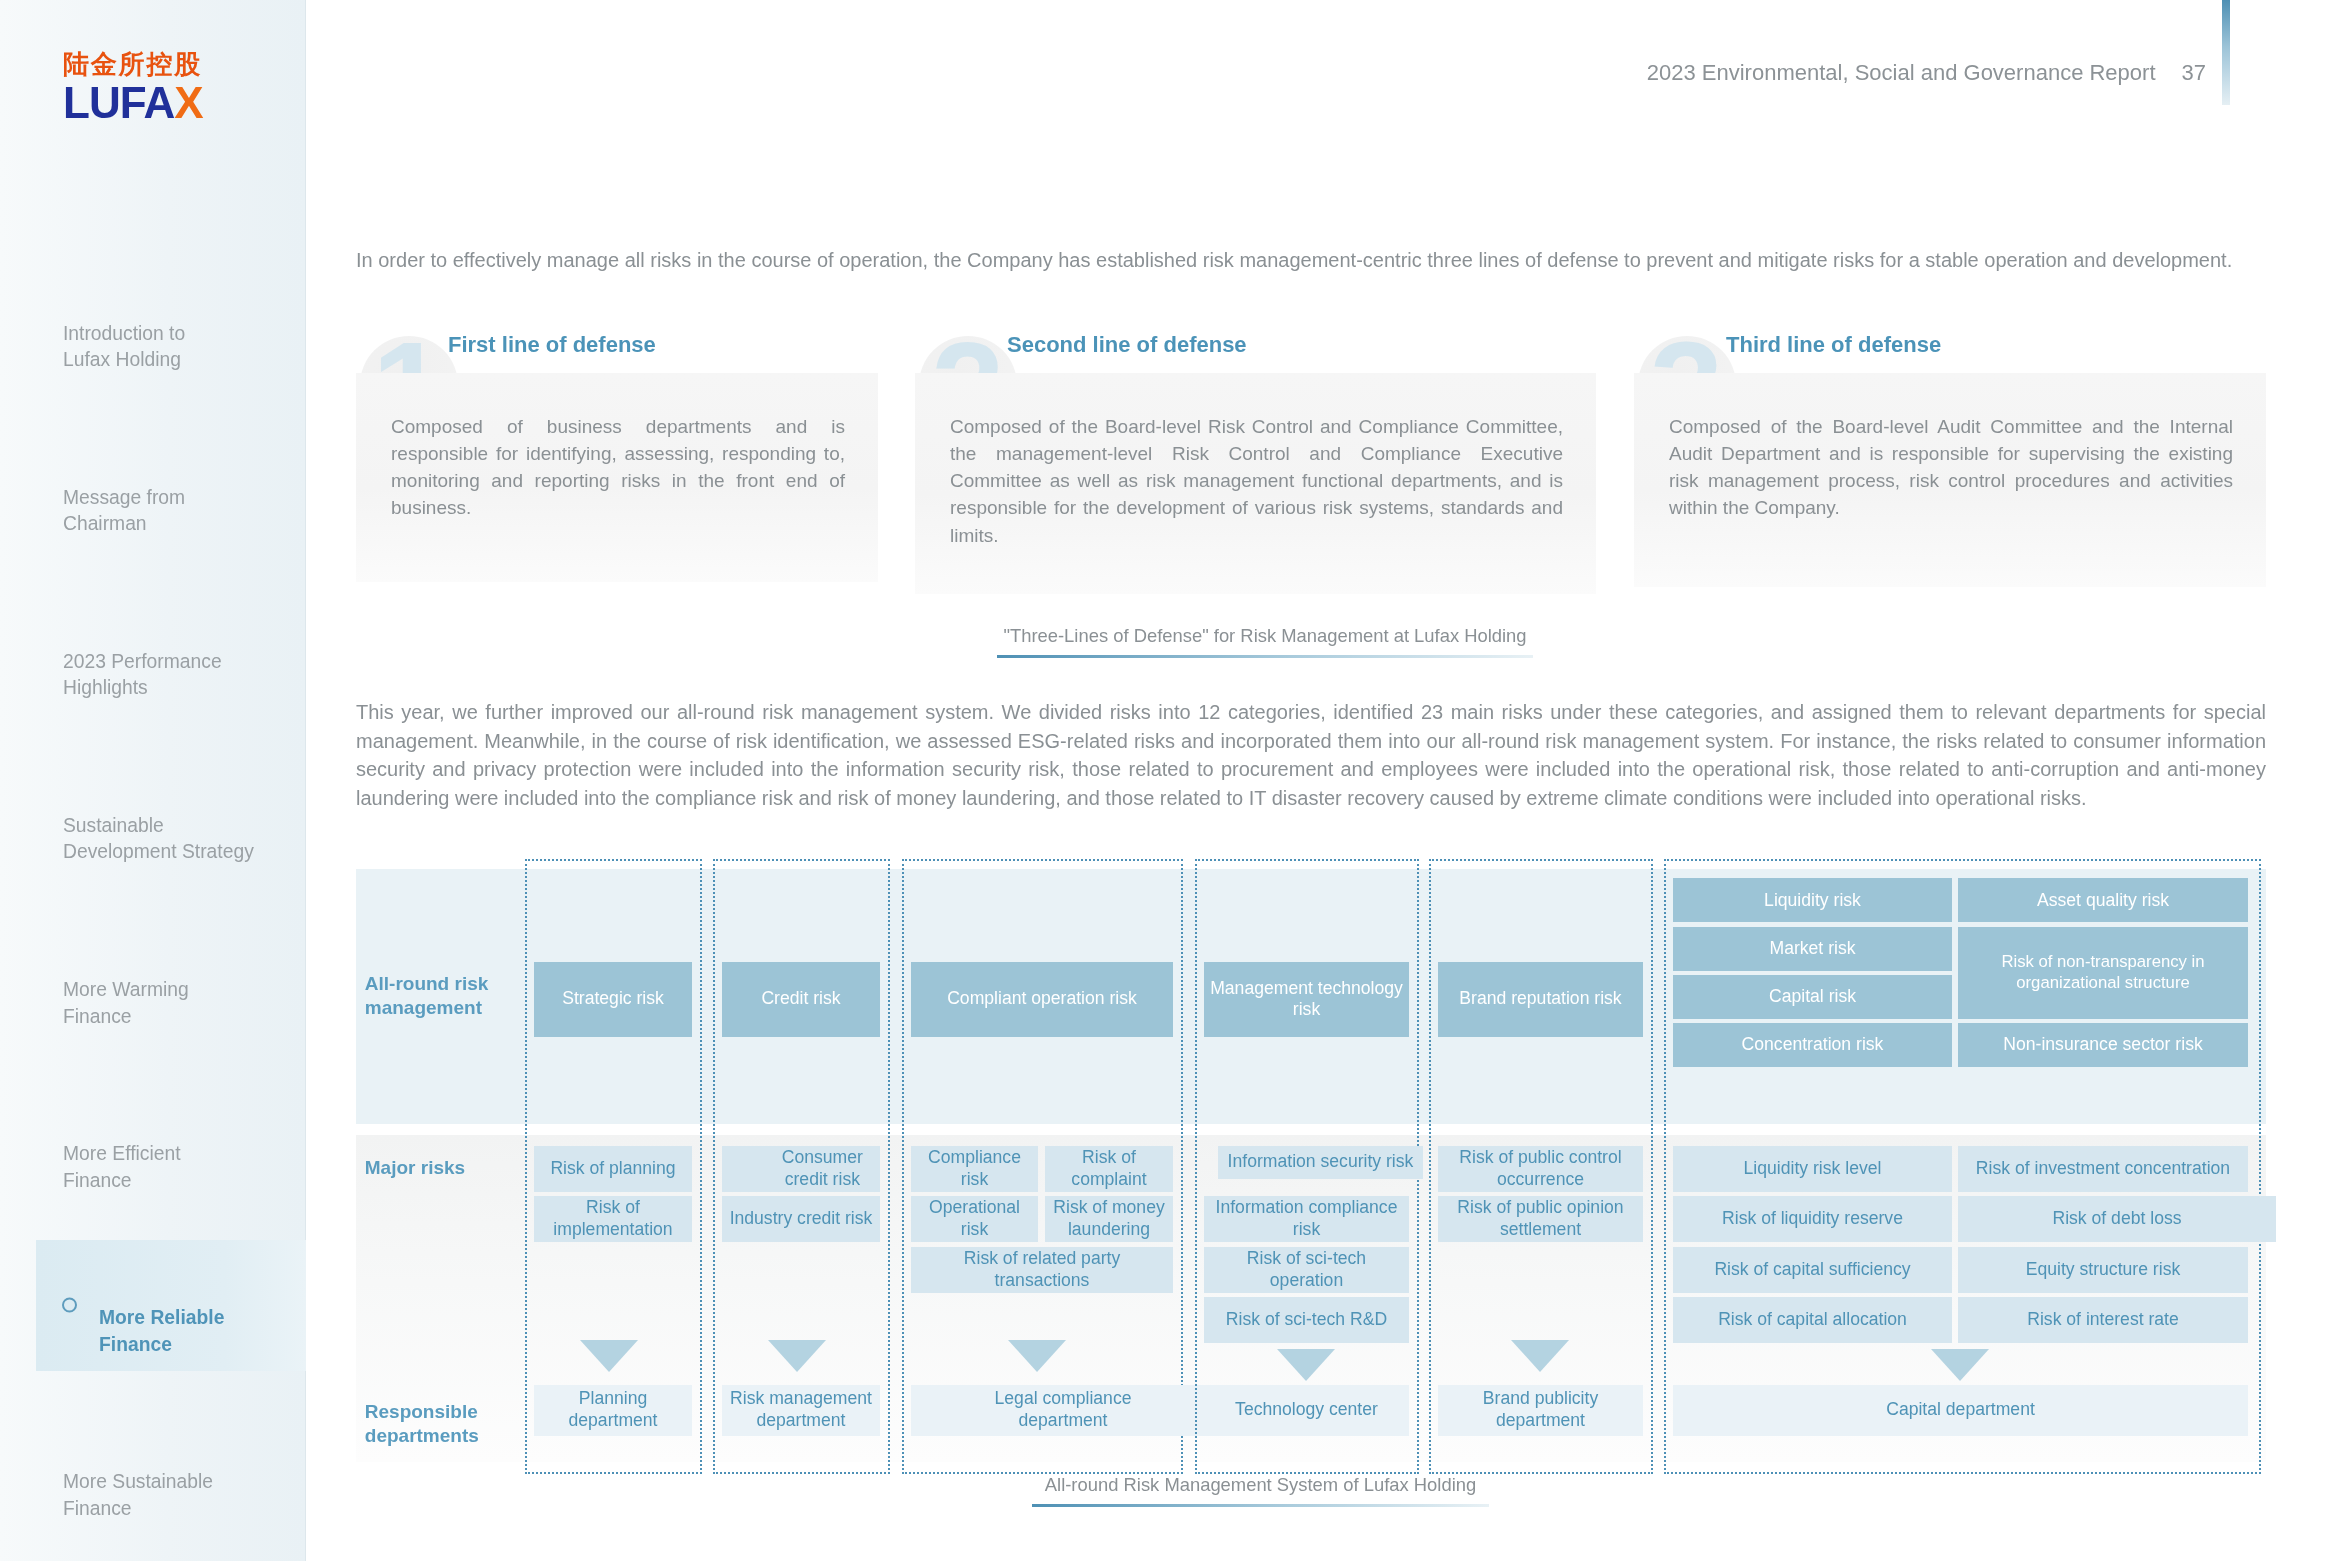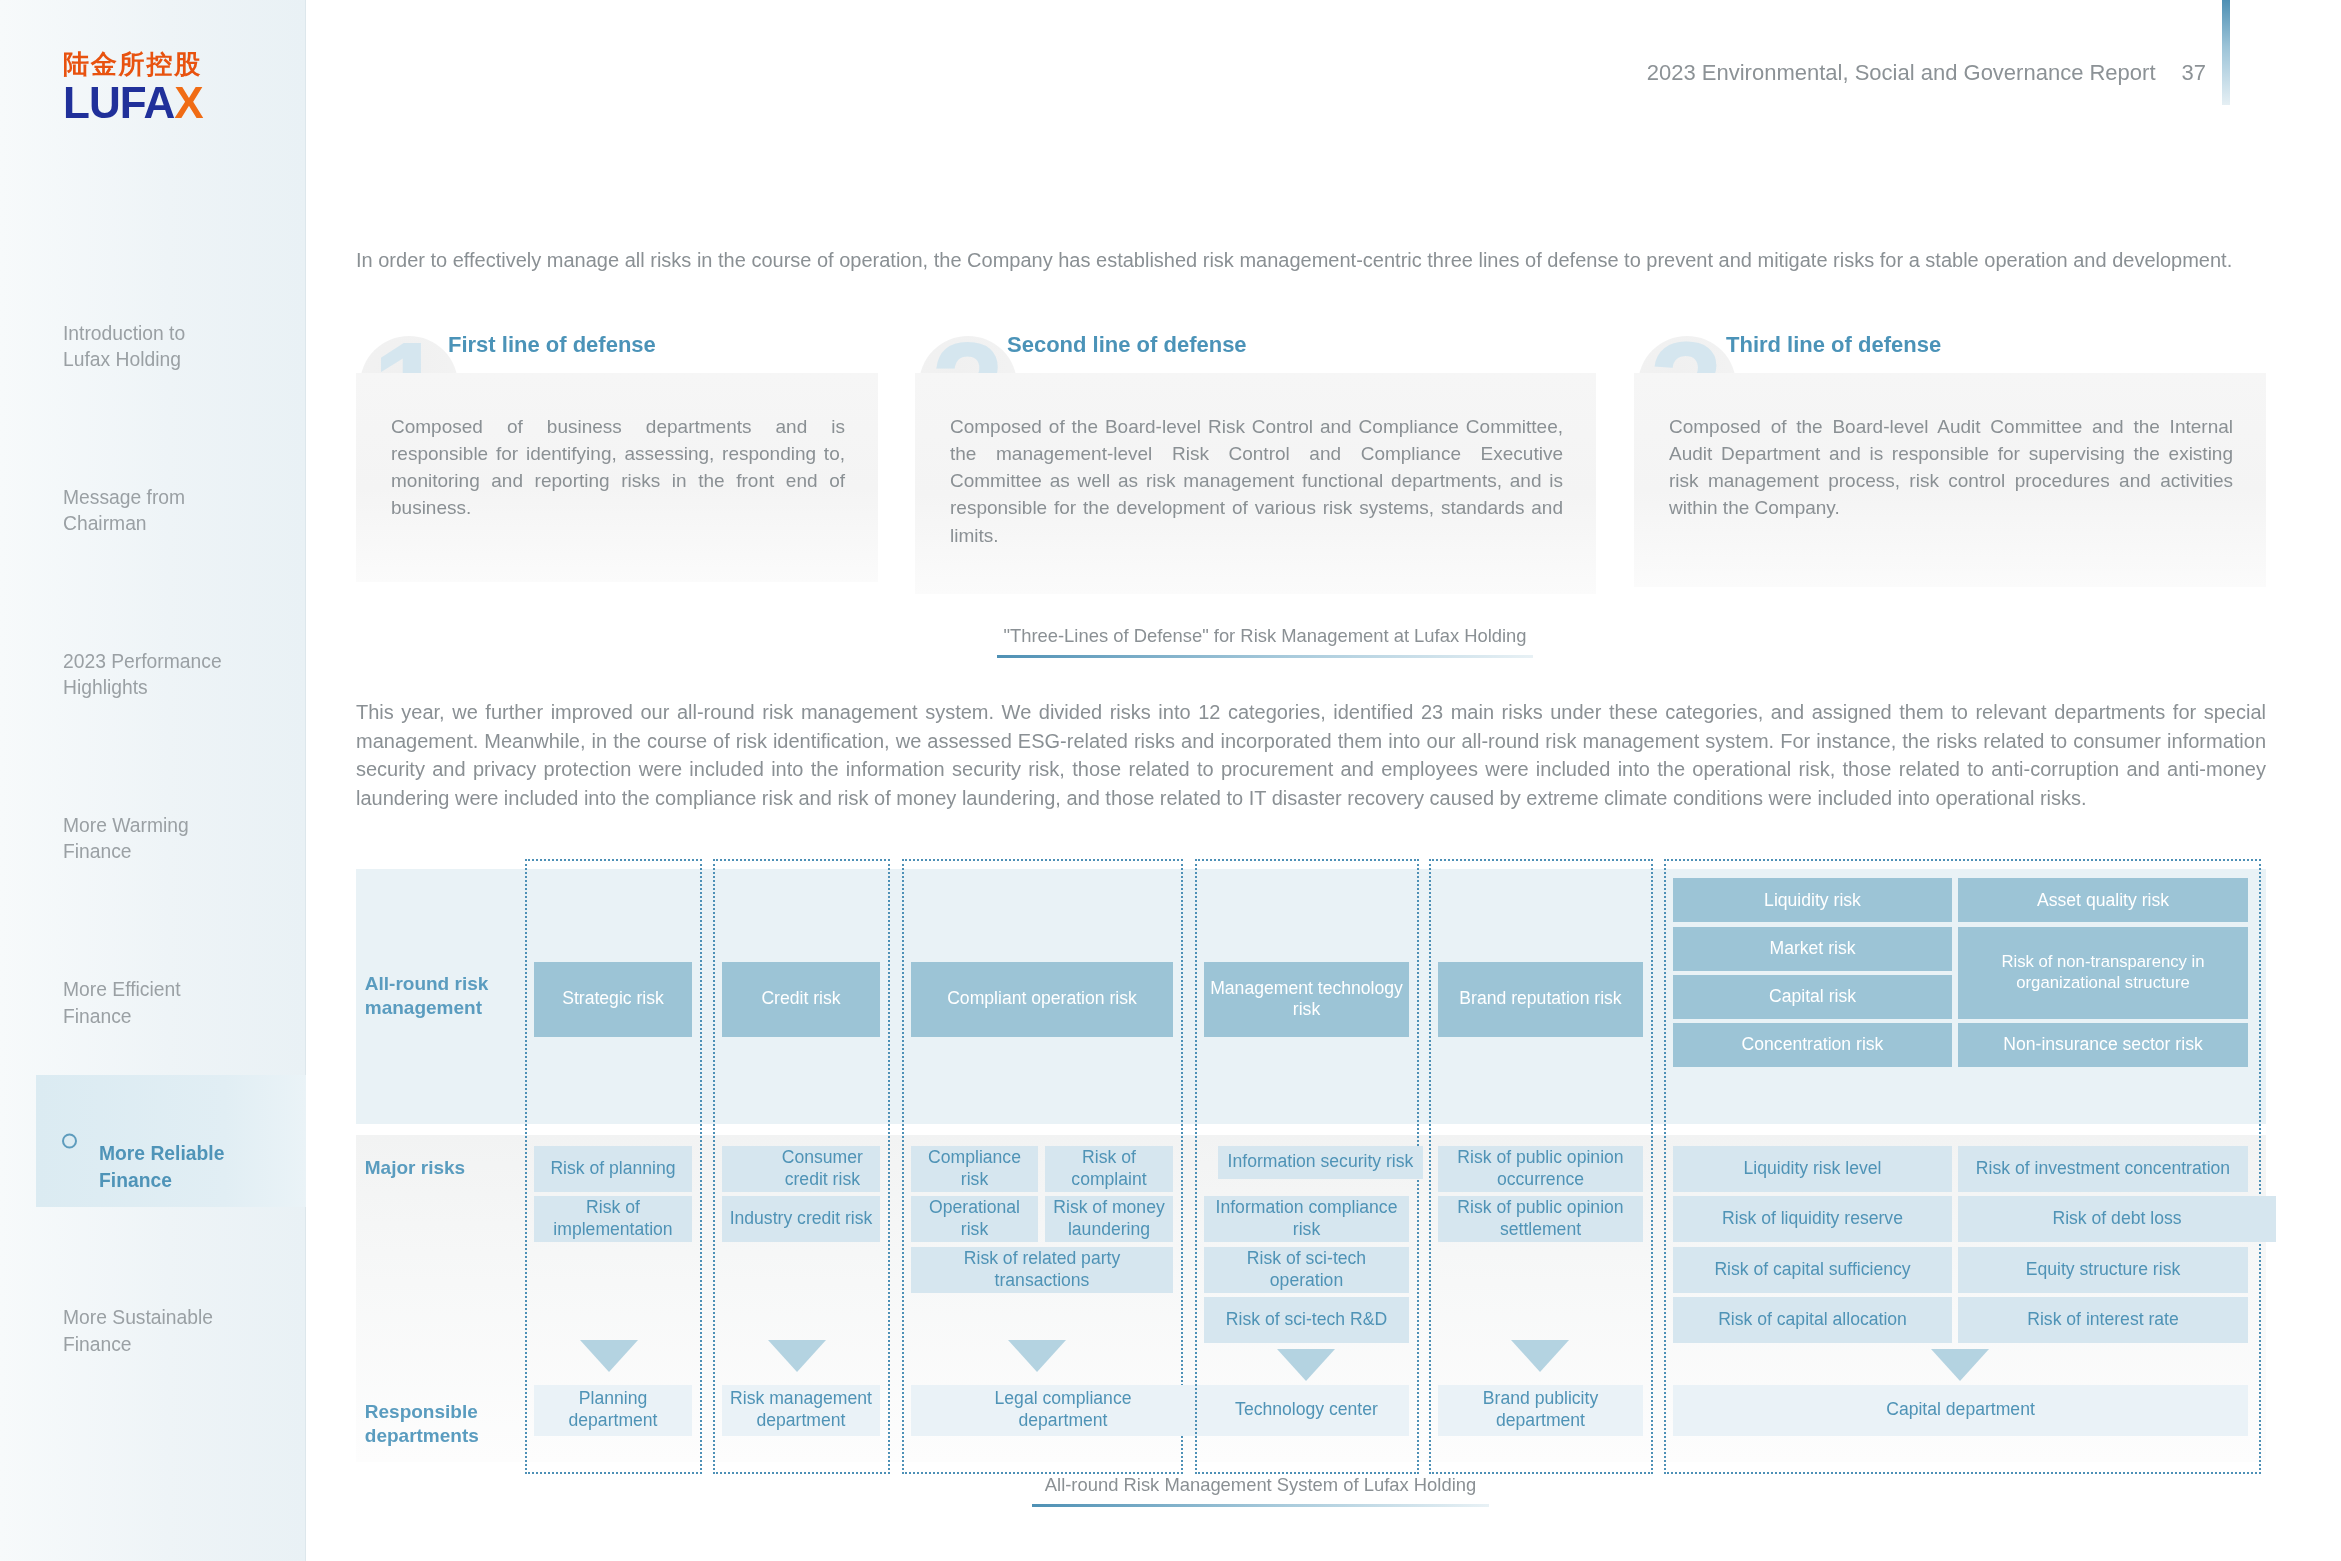--- a/index.html
+++ b/index.html
@@ -210,6 +210,11 @@
       </div>
       <div class="nav-item">
         
+        <span>Sustainable
+Development Strategy</span>
+      </div>
+      <div class="nav-item">
+        
         <span>More Warming
 Finance</span>
       </div>

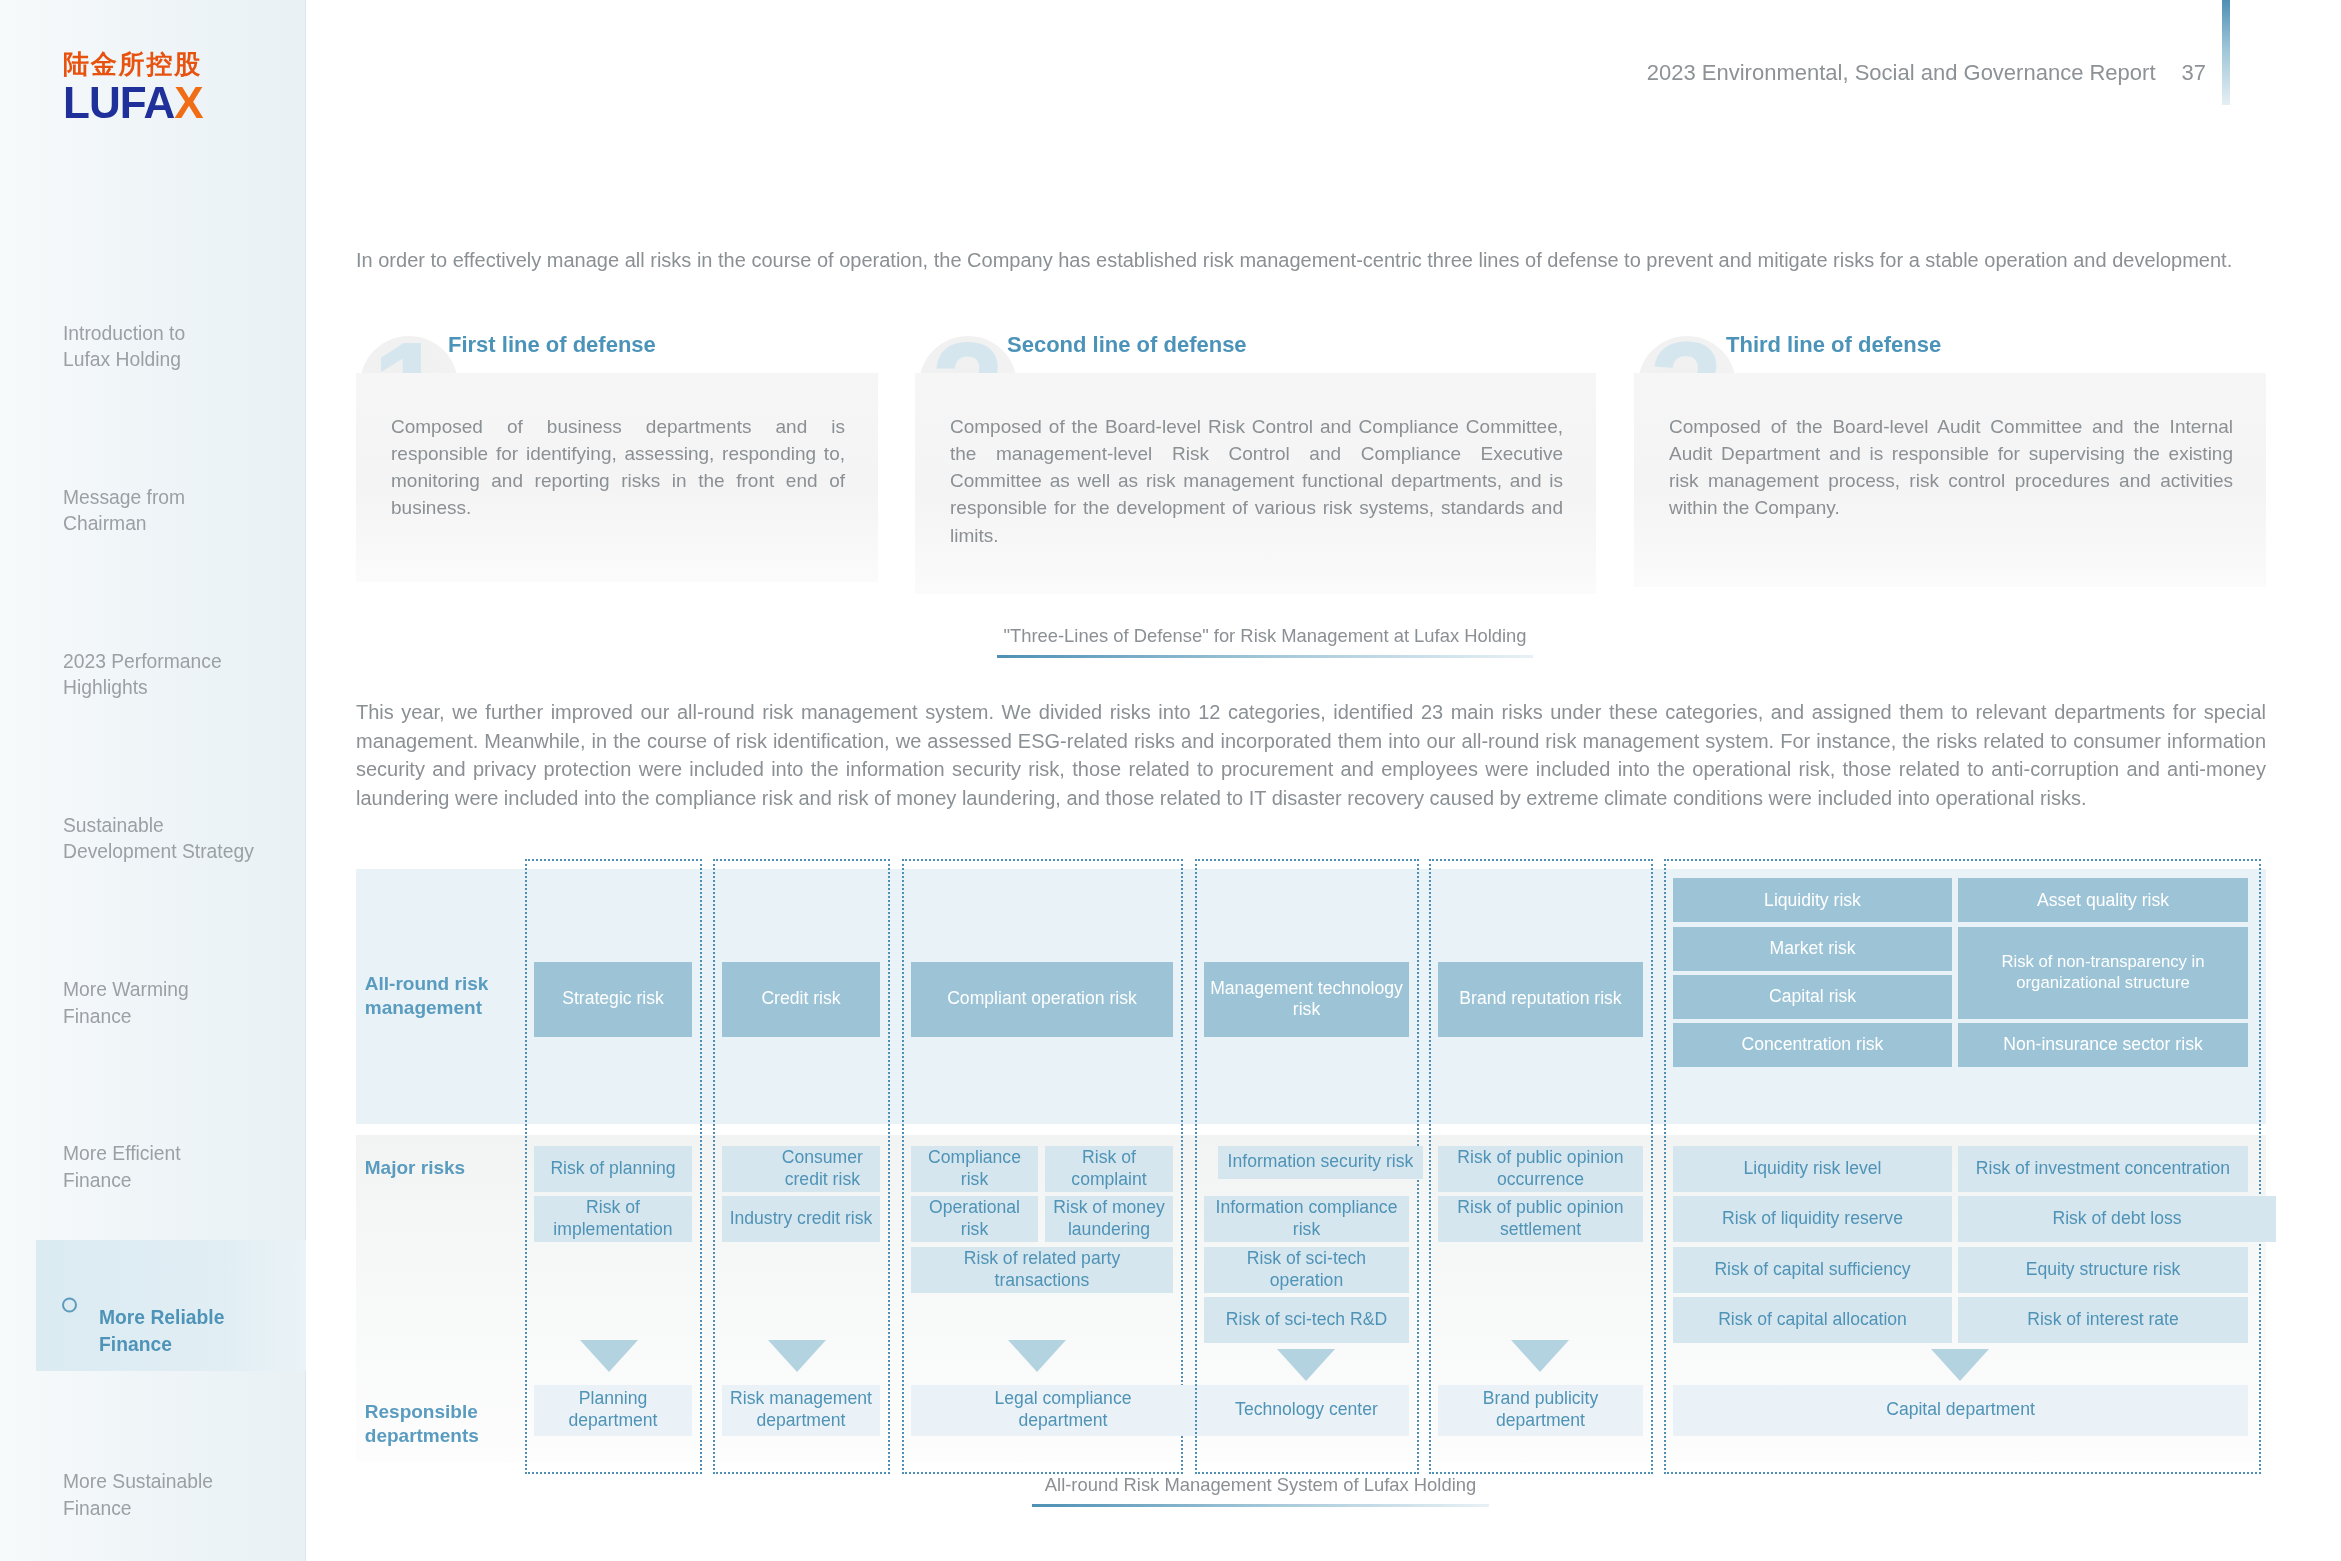--- a/index.html
+++ b/index.html
@@ -346,7 +346,7 @@
       <div class="cat-col k4">
         <div class="cat-inner">
           <div class="chip-dark" style="left:7px;top:101px;width:205px;height:75px;">Brand reputation risk</div>
-          <div class="chip-light" style="left:7px;top:285px;width:205px;height:46px;">Risk of public opinion occurrence</div>
+          <div class="chip-light" style="left:7px;top:285px;width:205px;height:46px;">Risk of public control occurrence</div>
           <div class="chip-light" style="left:7px;top:335px;width:205px;height:46px;">Risk of public opinion settlement</div>
           <div class="arrow-down" style="left:80px;top:479px;"></div>
           <div class="chip-dept" style="left:7px;top:524px;width:205px;height:51px;white-space:pre-line;">Brand publicity

